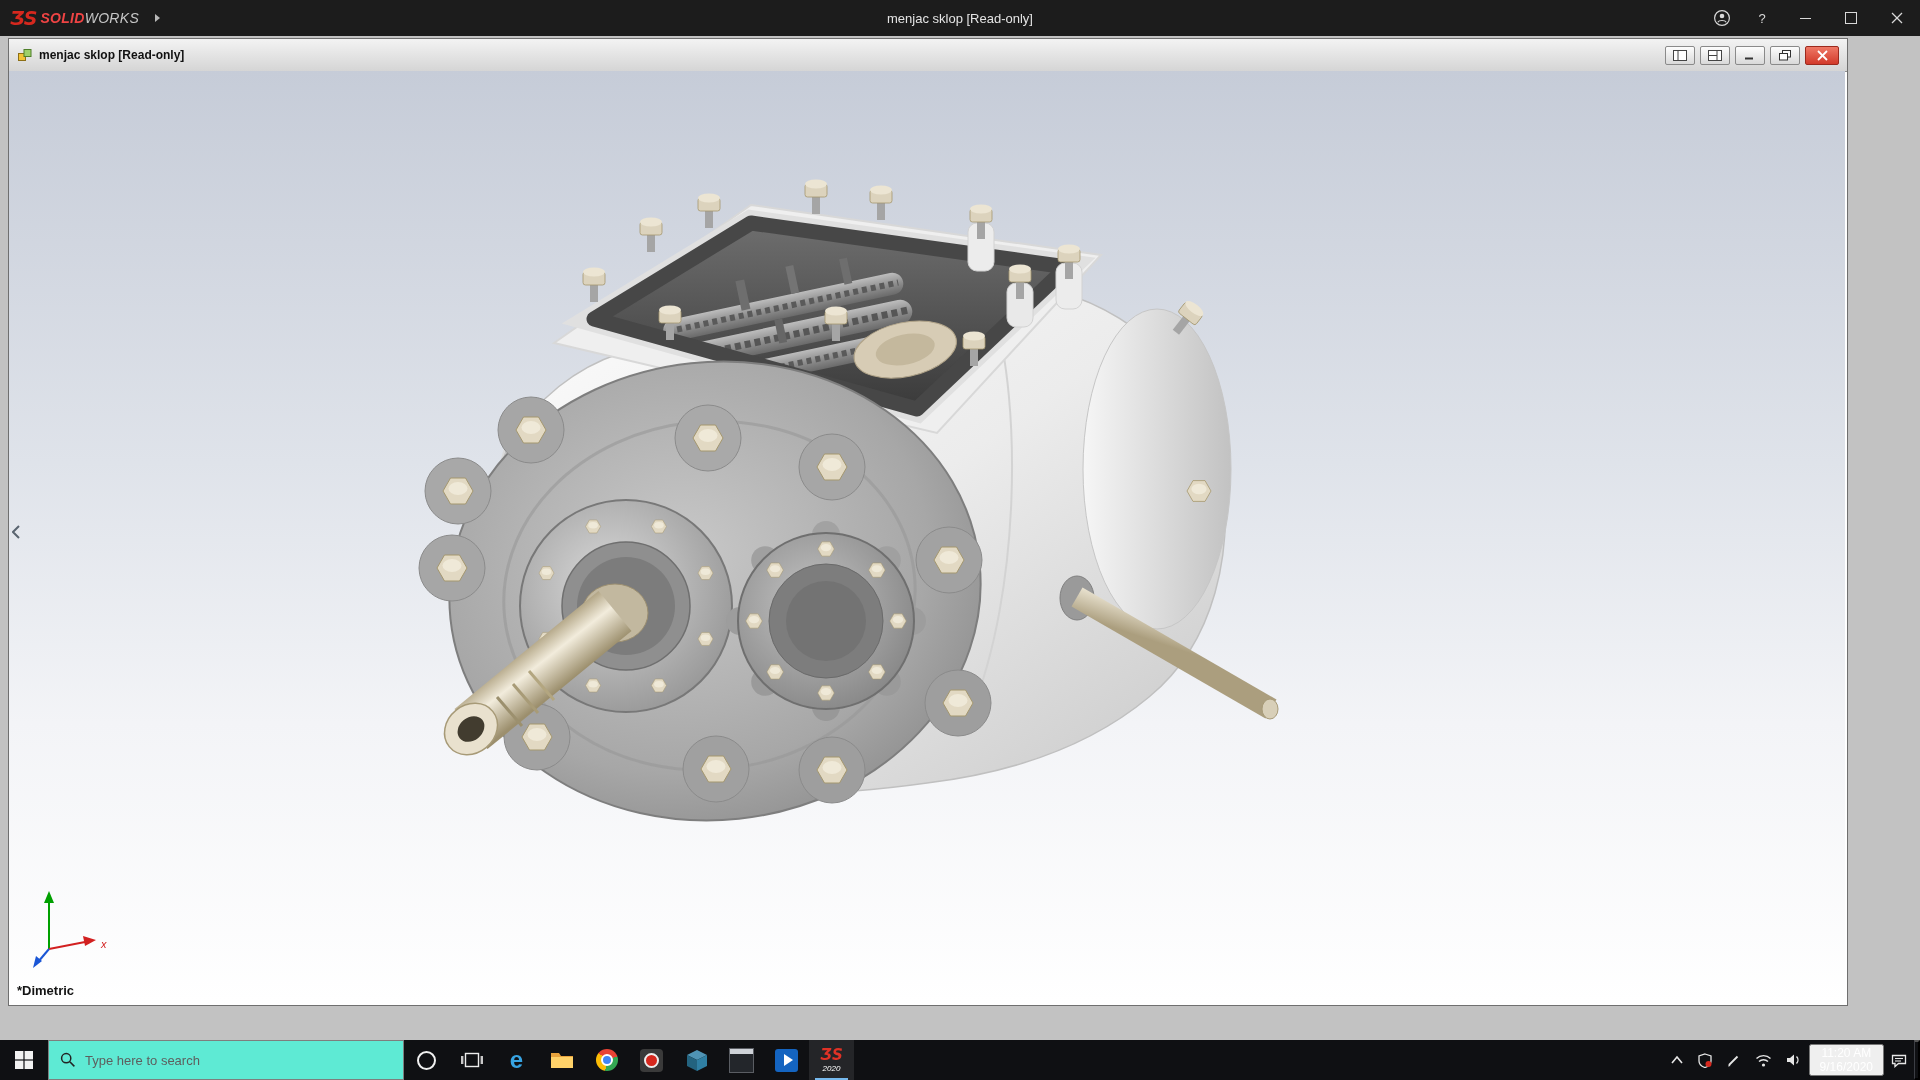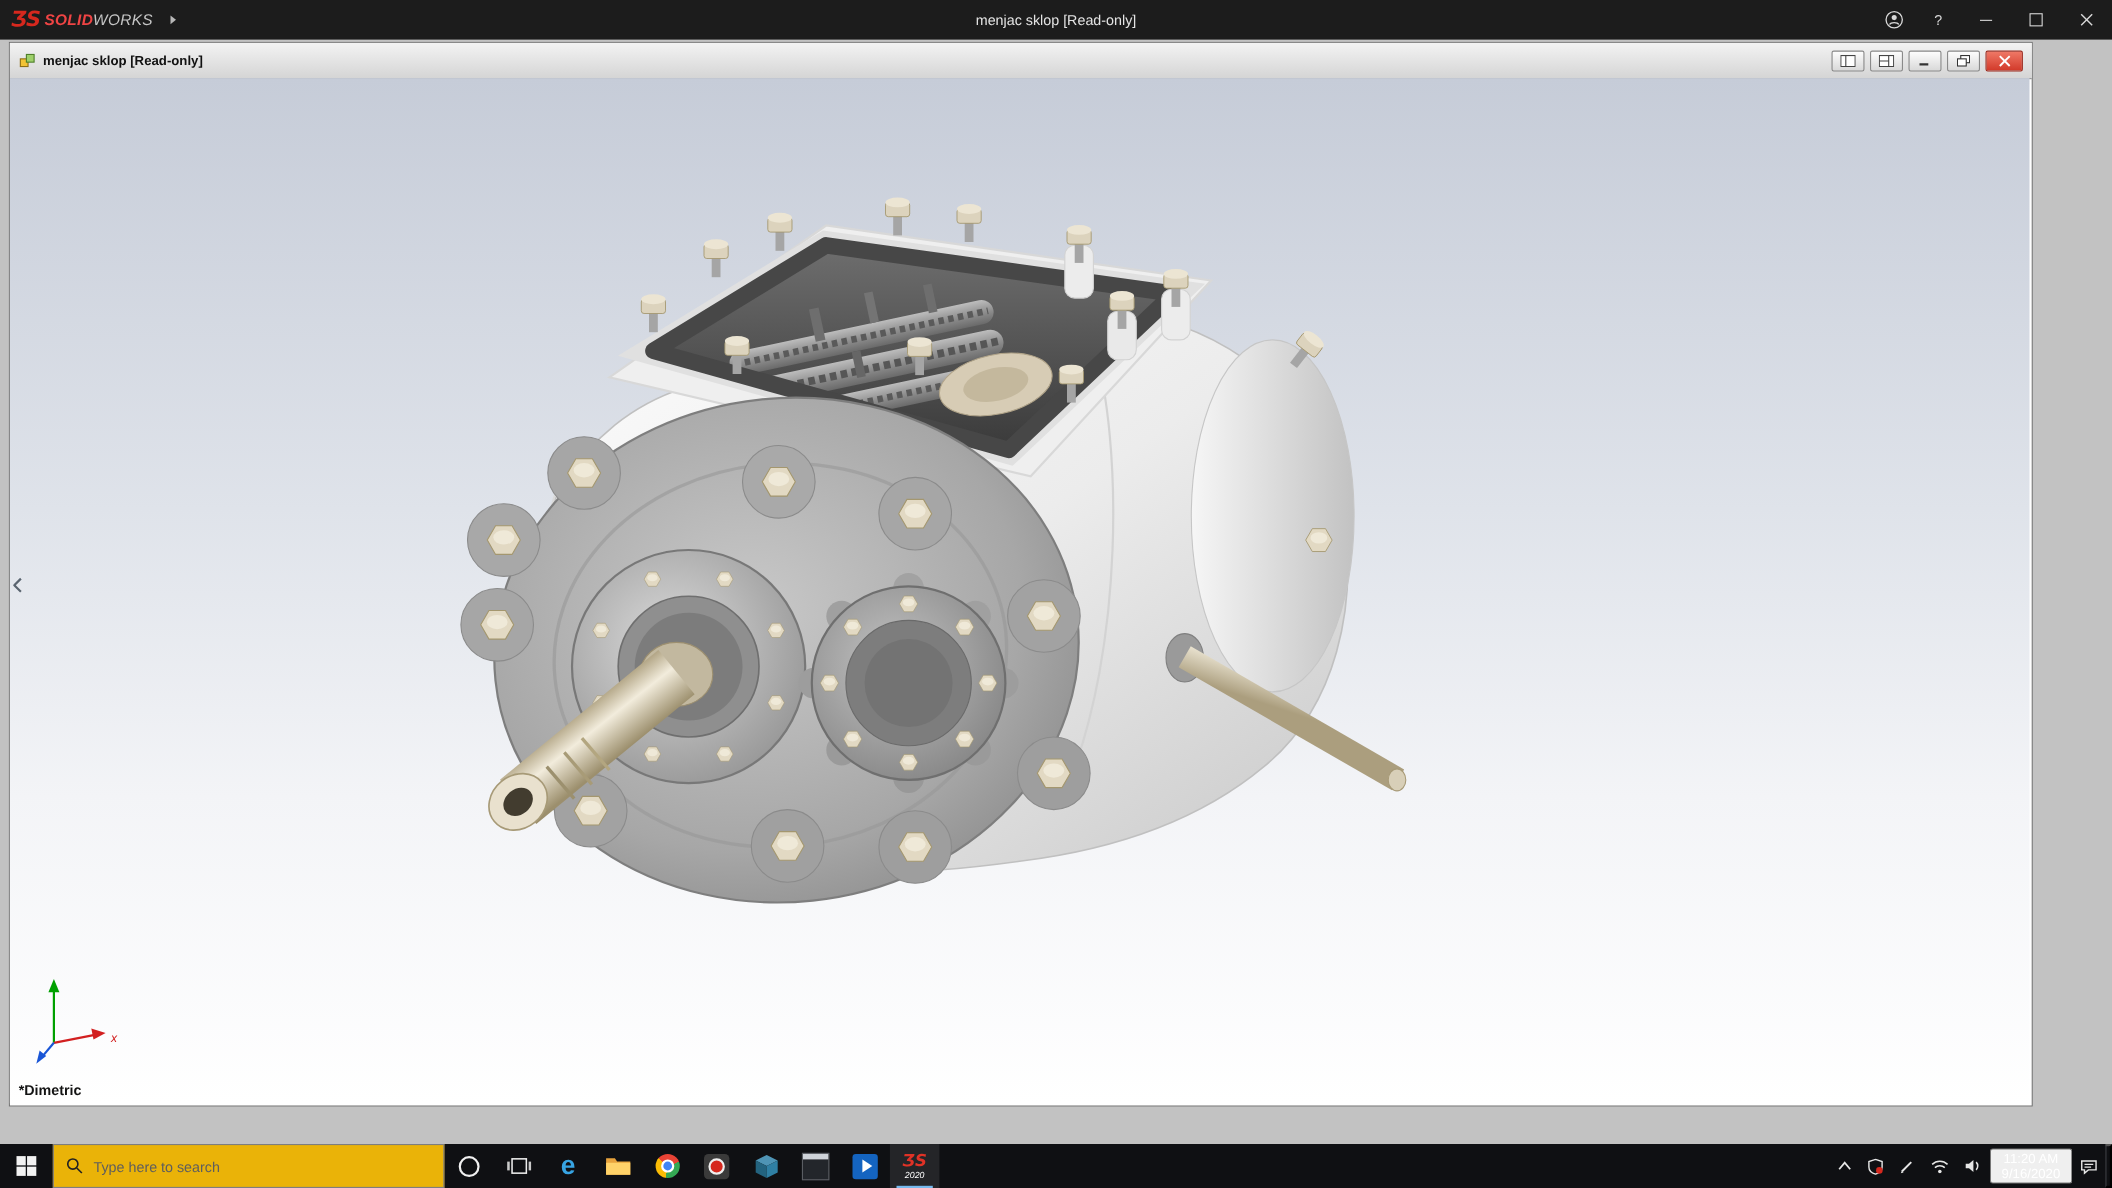--- a/index.html
+++ b/index.html
@@ -39,7 +39,7 @@
   
   .taskbar{position:absolute;left:0;top:1040px;width:1920px;height:40px;background:#0f1013;display:flex;align-items:stretch;z-index:40;}
   .start-btn{width:48px;display:flex;align-items:center;justify-content:center;background:transparent;border:0;padding:0;}
-  .search-box{width:332px;background:#eab308;border:1px solid #7e7e7e;display:flex;align-items:center;gap:9px;padding:0 11px;}
+  .search-box{width:332px;background:#5eead4;border:1px solid #7e7e7e;display:flex;align-items:center;gap:9px;padding:0 11px;}
   .search-text{font-size:13px;color:#5e5e5e;white-space:nowrap;}
   .tb-btn{width:45px;display:flex;align-items:center;justify-content:center;background:transparent;border:0;position:relative;padding:0;}
   .tb-btn.active{background:rgba(255,255,255,.09);}

